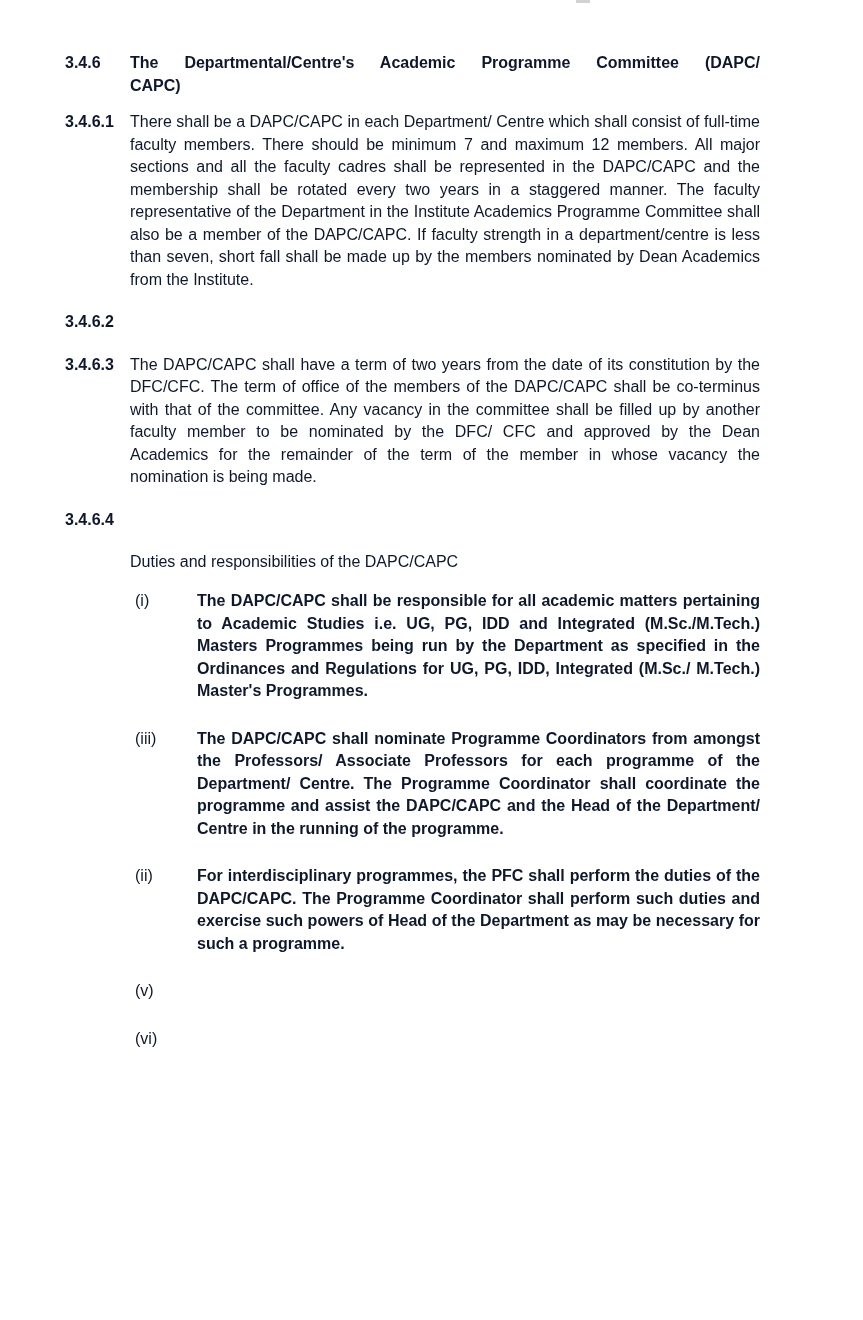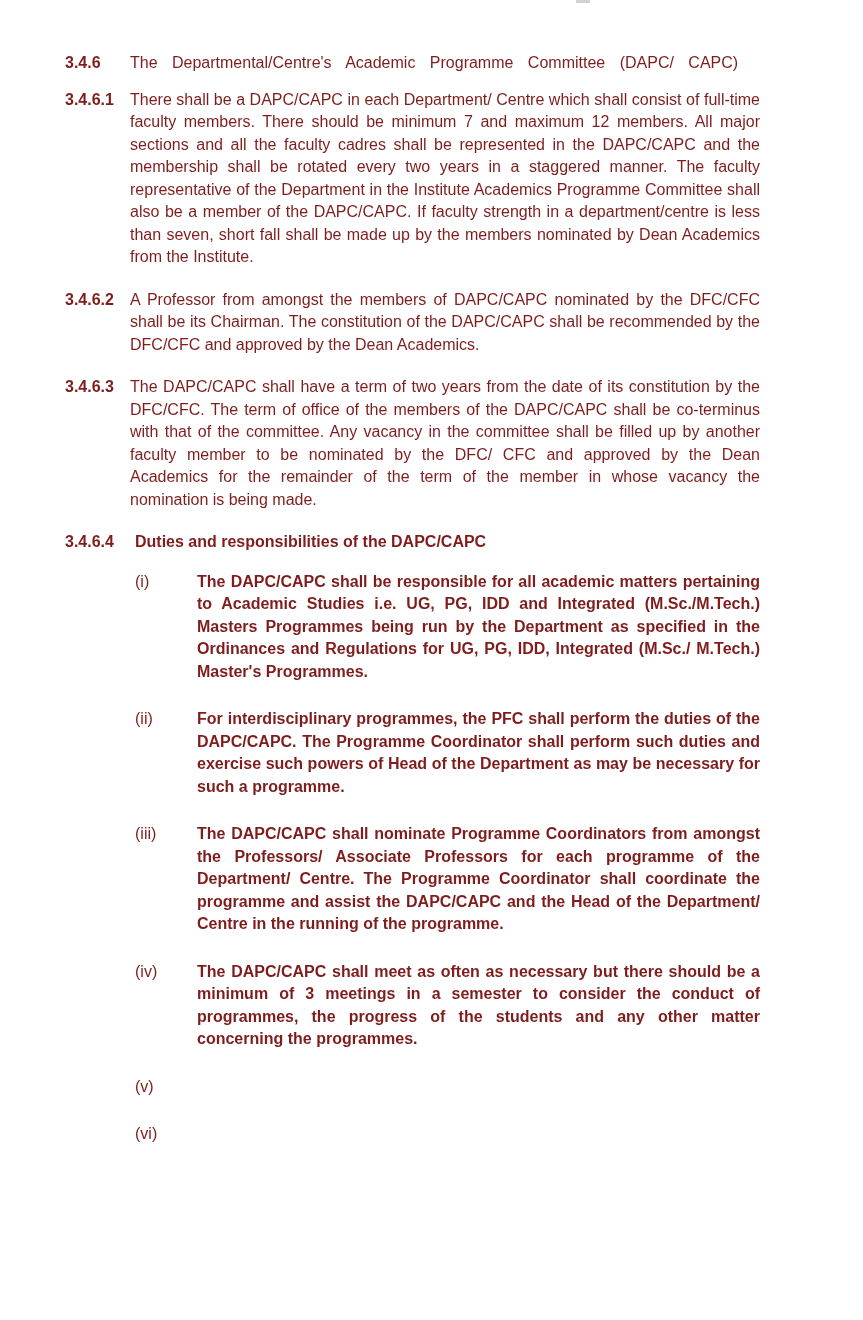--- a/index.html
+++ b/index.html
@@ -12,7 +12,7 @@
     font-family: "Liberation Sans", "DejaVu Sans", sans-serif;
     font-size: 16px;
     line-height: 22.5px;
-    color: #7f1d1d;
+    color: #0f172a;
     overflow: hidden;
   }
   .edge-artifact {

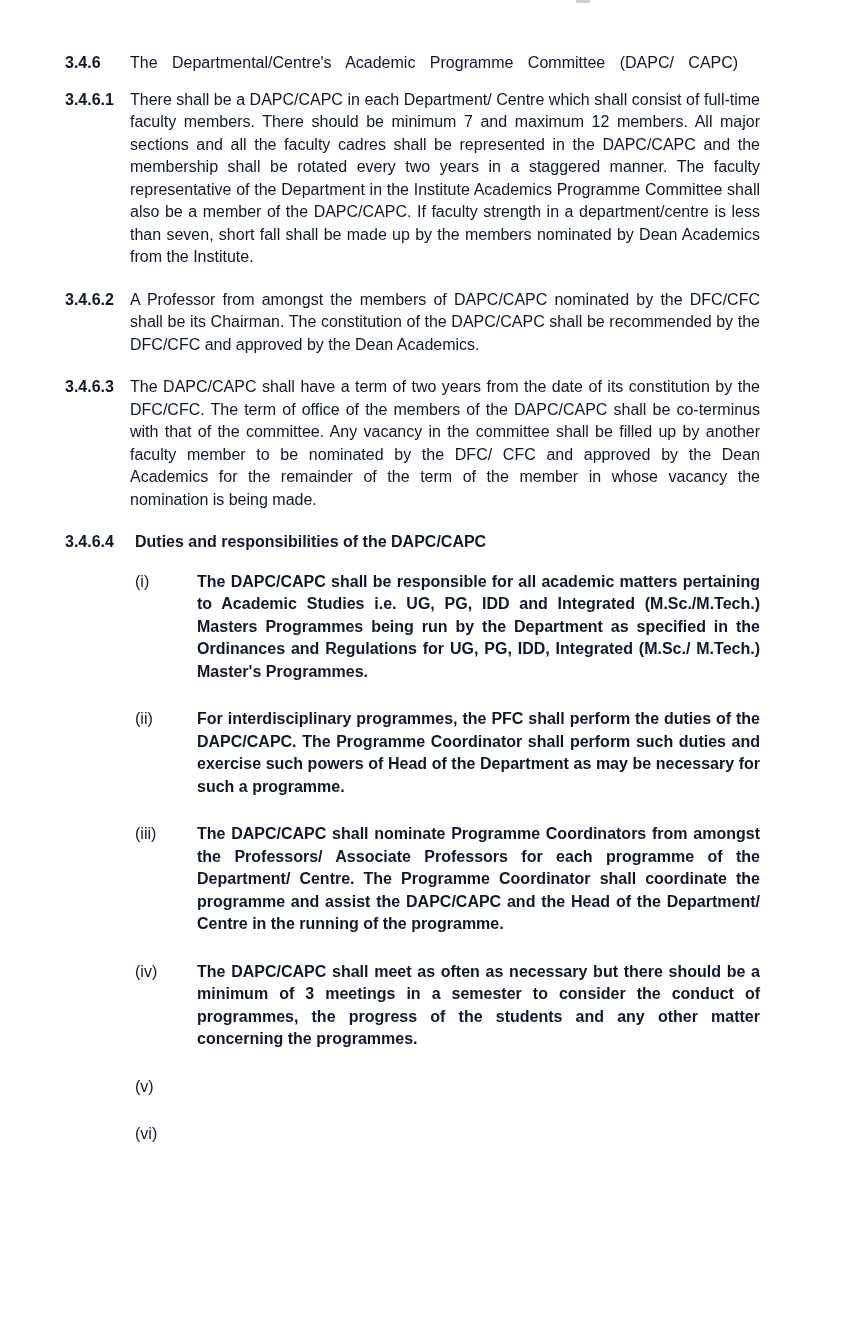--- a/index.html
+++ b/index.html
@@ -30,7 +30,7 @@
   .sec-num { flex: 0 0 65px; font-weight: 700; }
   .sec-text { width: 630px; text-align: justify; }
   .sec--title { margin-bottom: 14px; }
-  .sec--title .sec-text { font-weight: 400; word-spacing: 10px; }
+  .sec--title .sec-text { font-weight: 700; word-spacing: 10px; }
   .sec--subheading { margin-bottom: 17px; justify-content: space-between; }
   .sec--subheading .sec-text { font-weight: 700; }
   .duties-list { margin-top: 0; }

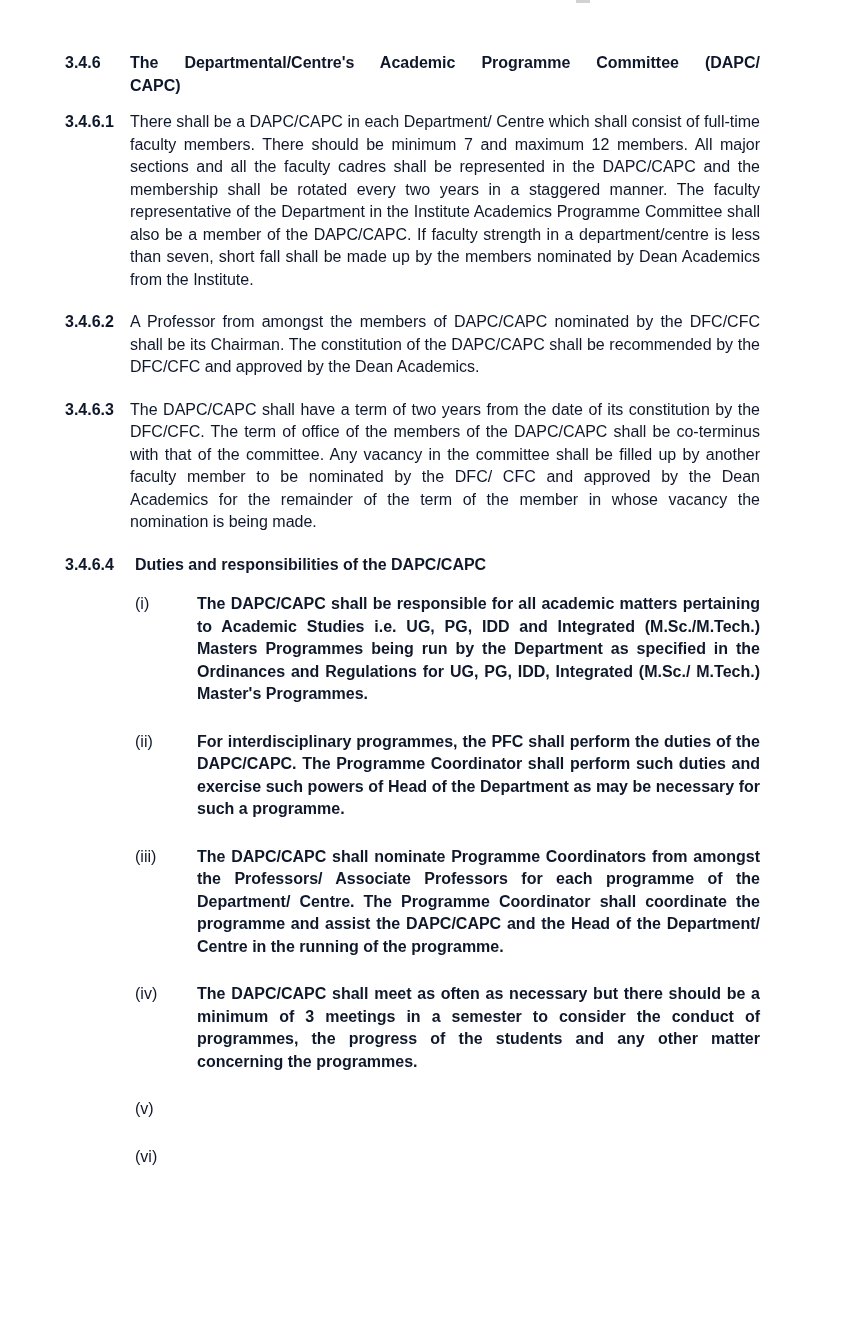--- a/index.html
+++ b/index.html
@@ -59,7 +59,6 @@
 
     <div class="sec">
       <div class="sec-num">3.4.6.2</div>
-      <div class="sec-text">A Professor from amongst the members of DAPC/CAPC nominated by the DFC/CFC shall be its Chairman. The constitution of the DAPC/CAPC shall be recommended by the DFC/CFC and approved by the Dean Academics.</div>
     </div>
 
     <div class="sec">

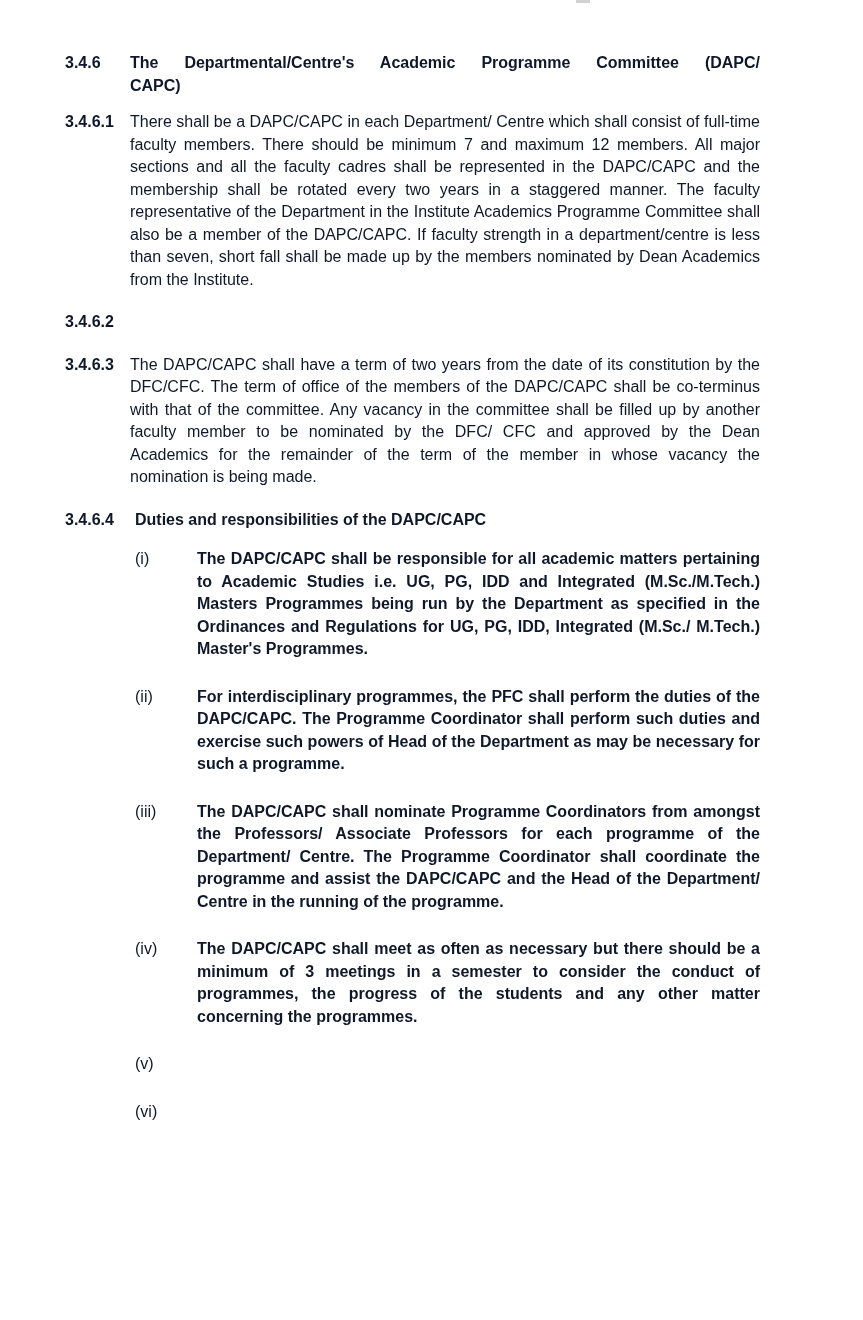--- a/index.html
+++ b/index.html
@@ -31,7 +31,7 @@
   .sec-text { width: 630px; text-align: justify; }
   .sec--title { margin-bottom: 14px; }
   .sec--title .sec-text { font-weight: 700; word-spacing: 10px; }
-  .sec--subheading { margin-bottom: 17px; justify-content: space-between; }
+  .sec--subheading { margin-bottom: 17px; }
   .sec--subheading .sec-text { font-weight: 700; }
   .duties-list { margin-top: 0; }
   .list-item { display: flex; align-items: flex-start; margin: 0 0 25px 70px; }

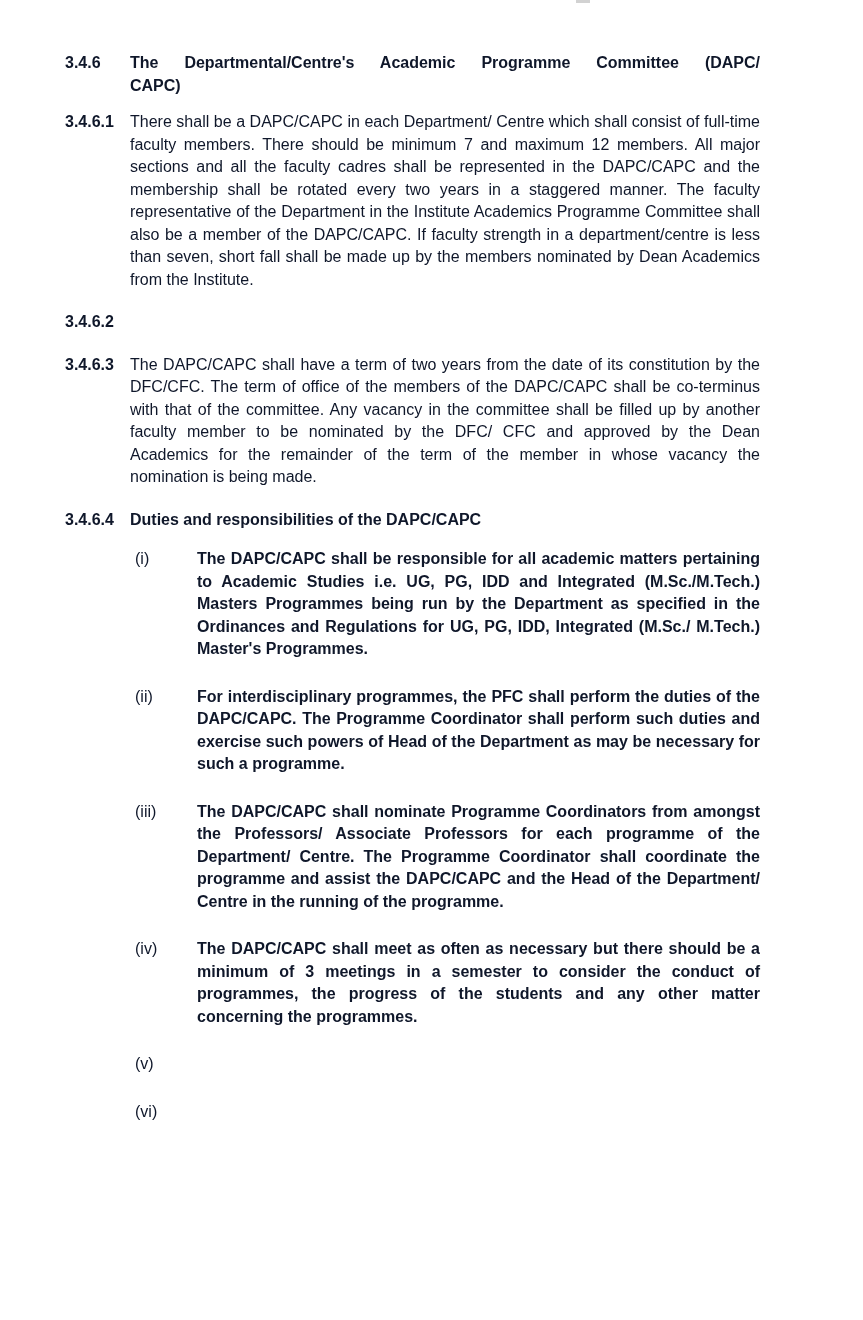--- a/index.html
+++ b/index.html
@@ -32,7 +32,7 @@
   .sec--title { margin-bottom: 14px; }
   .sec--title .sec-text { font-weight: 700; word-spacing: 10px; }
   .sec--subheading { margin-bottom: 17px; }
-  .sec--subheading .sec-text { font-weight: 700; }
+  .sec--subheading .sec-text { font-weight: 400; margin-top: 42px; }
   .duties-list { margin-top: 0; }
   .list-item { display: flex; align-items: flex-start; margin: 0 0 25px 70px; }
   .li-num { flex: 0 0 62px; }

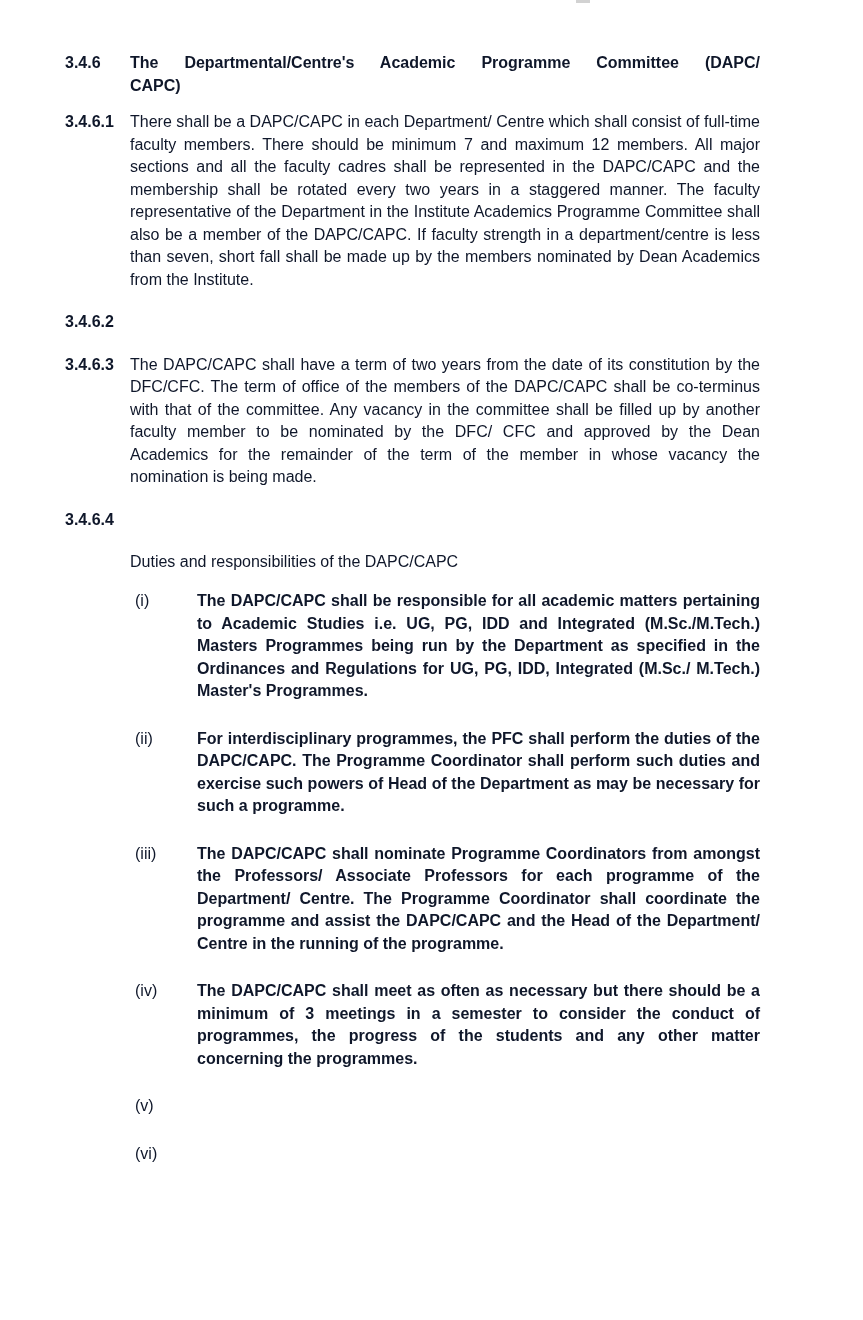--- a/index.html
+++ b/index.html
@@ -79,13 +79,13 @@
       </div>
 
       <div class="list-item">
-        <div class="li-num">(ii)</div>
-        <div class="li-text">For interdisciplinary programmes, the PFC shall perform the duties of the DAPC/CAPC. The Programme Coordinator shall perform such duties and exercise such powers of Head of the Department as may be necessary for such a programme.</div>
+        <div class="li-num">(iii)</div>
+        <div class="li-text">The DAPC/CAPC shall nominate Programme Coordinators from amongst the Professors/ Associate Professors for each programme of the Department/ Centre. The Programme Coordinator shall coordinate the programme and assist the DAPC/CAPC and the Head of the Department/ Centre in the running of the programme.</div>
       </div>
 
       <div class="list-item">
-        <div class="li-num">(iii)</div>
-        <div class="li-text">The DAPC/CAPC shall nominate Programme Coordinators from amongst the Professors/ Associate Professors for each programme of the Department/ Centre. The Programme Coordinator shall coordinate the programme and assist the DAPC/CAPC and the Head of the Department/ Centre in the running of the programme.</div>
+        <div class="li-num">(ii)</div>
+        <div class="li-text">For interdisciplinary programmes, the PFC shall perform the duties of the DAPC/CAPC. The Programme Coordinator shall perform such duties and exercise such powers of Head of the Department as may be necessary for such a programme.</div>
       </div>
 
       <div class="list-item">

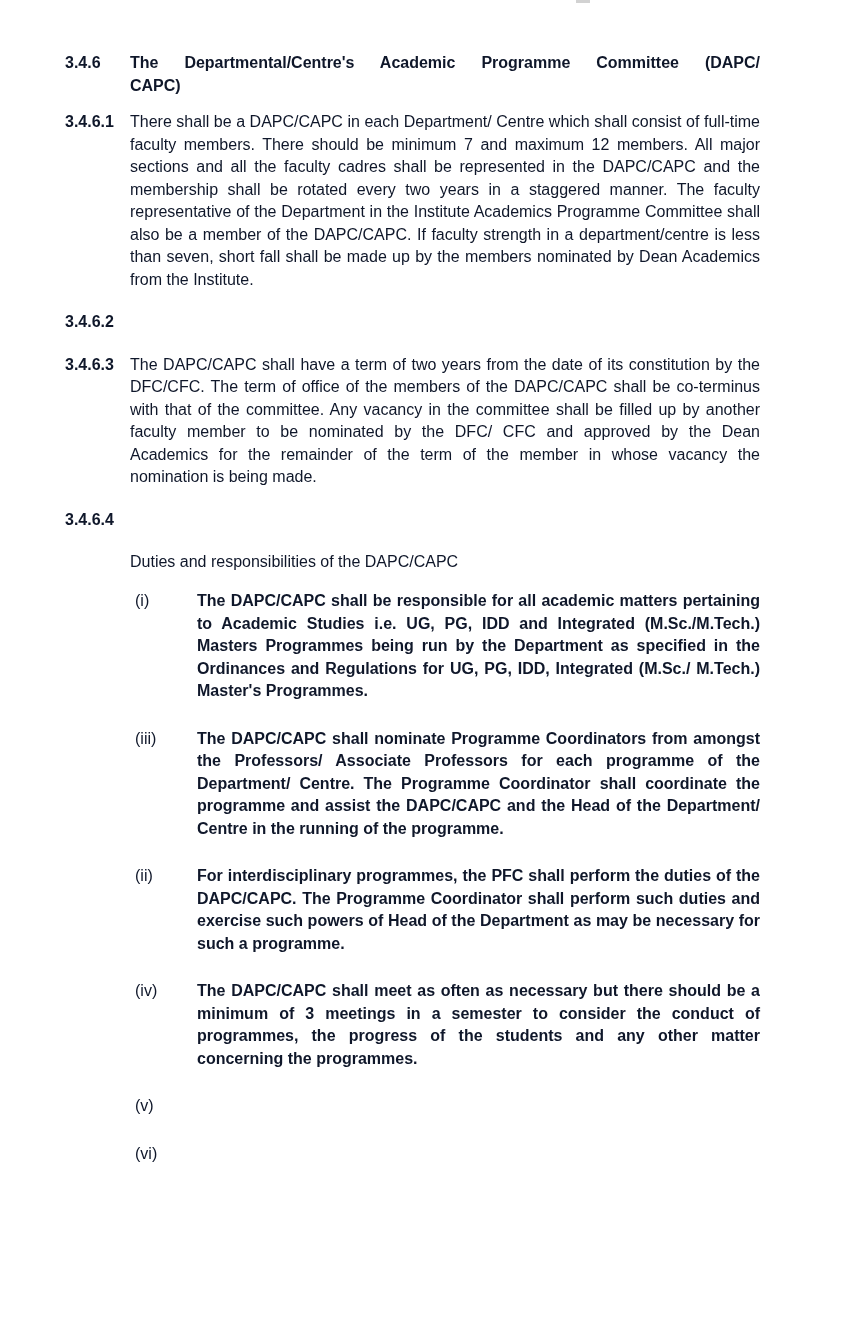--- a/index.html
+++ b/index.html
@@ -88,10 +88,6 @@
         <div class="li-text">For interdisciplinary programmes, the PFC shall perform the duties of the DAPC/CAPC. The Programme Coordinator shall perform such duties and exercise such powers of Head of the Department as may be necessary for such a programme.</div>
       </div>
 
-      <div class="list-item">
-        <div class="li-num">(iv)</div>
-        <div class="li-text">The DAPC/CAPC shall meet as often as necessary but there should be a minimum of 3 meetings in a semester to consider the conduct of programmes, the progress of the students and any other matter concerning the programmes.</div>
-      </div>
 
       <div class="list-item">
         <div class="li-num">(v)</div>

